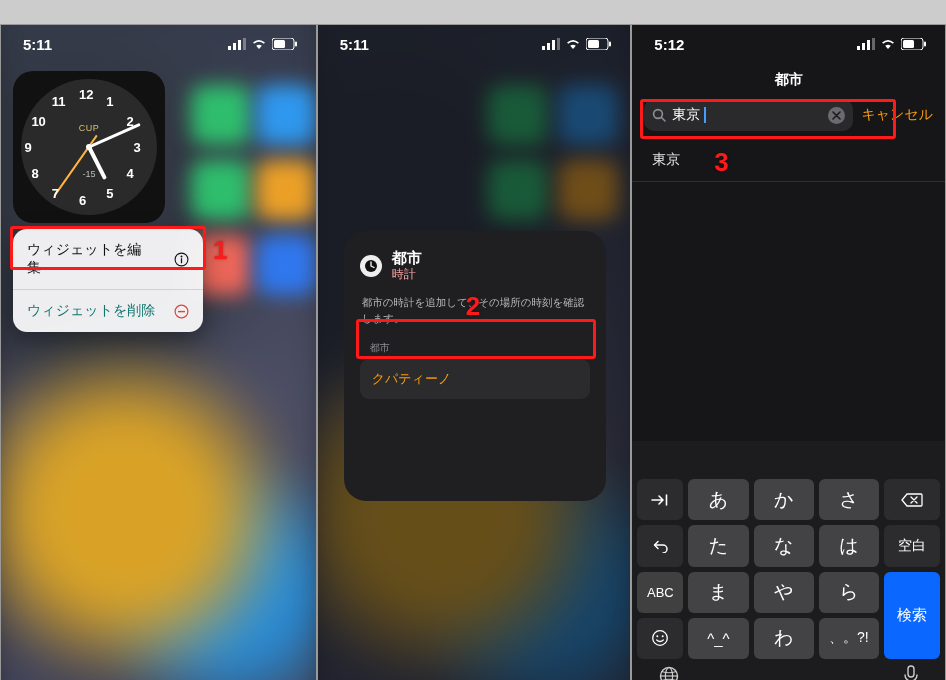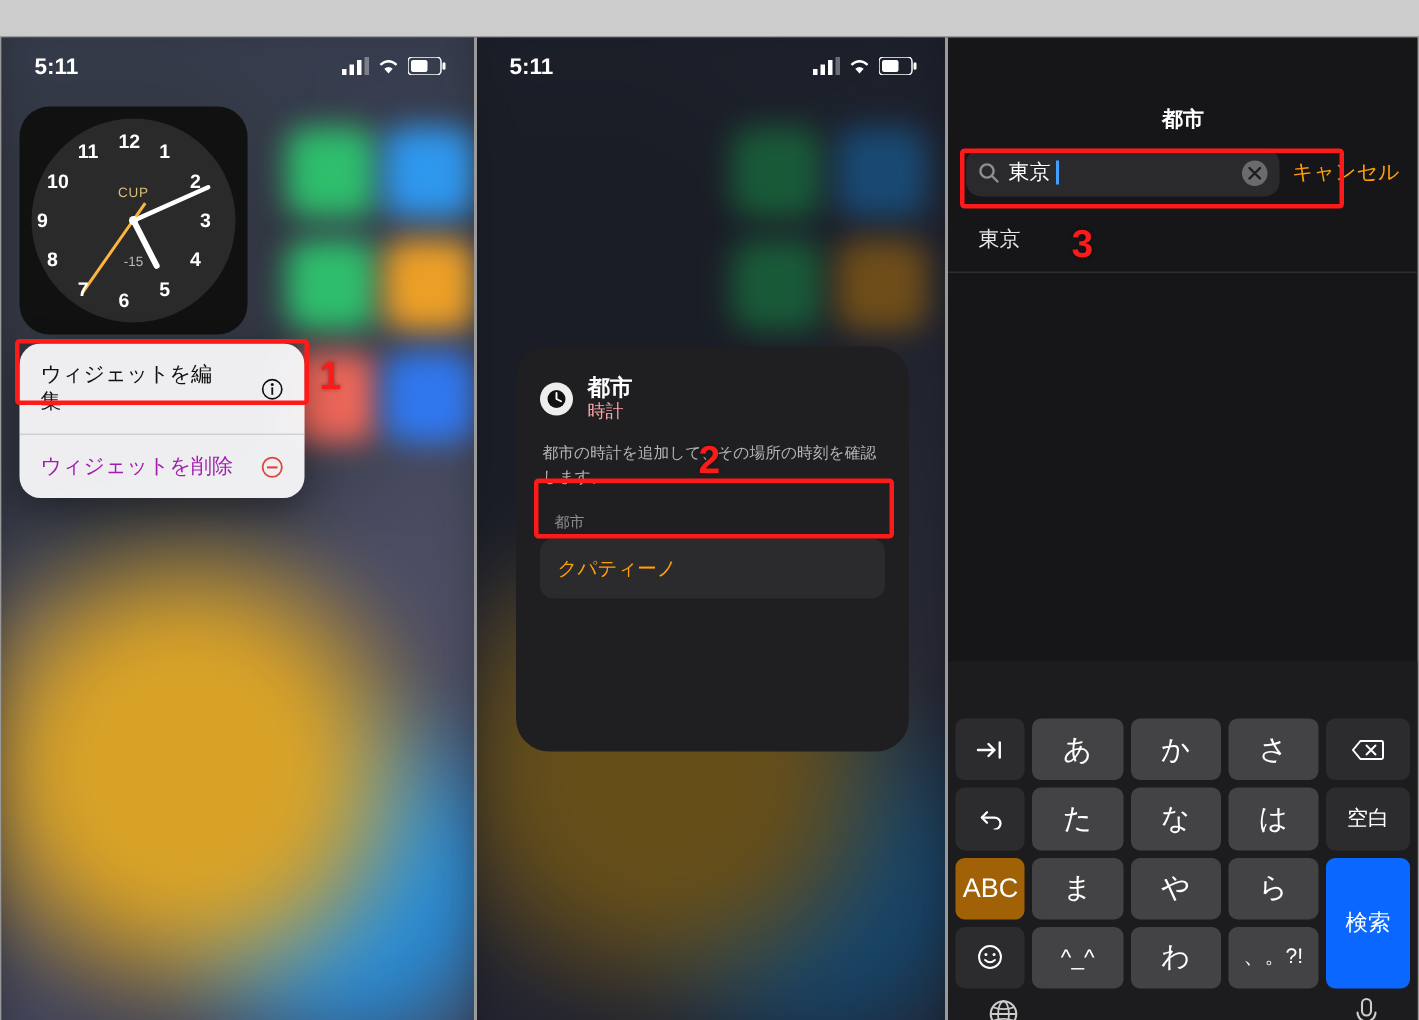--- a/index.html
+++ b/index.html
@@ -279,6 +279,26 @@
   <div class="phone">
     <div class="s3-bg"></div>
 
+    <div class="status-bar">
+      <span>5:12</span>
+      <span class="status-icons">
+        <svg width="18" height="12" viewBox="0 0 18 12">
+            <rect x="0" y="8" width="3" height="4" fill="#fff"></rect>
+            <rect x="5" y="5" width="3" height="7" fill="#fff"></rect>
+            <rect x="10" y="2" width="3" height="10" fill="#fff"></rect>
+            <rect x="15" y="0" width="3" height="12" fill="#fff" opacity=".35"></rect>
+          </svg>
+        <svg width="16" height="12" viewBox="0 0 16 12">
+            <path d="M8 11 L5.2 7.8 Q8 5.6 10.8 7.8 Z" fill="#fff"></path>
+            <path d="M2.6 5.2 Q8 .6 13.4 5.2" stroke="#fff" stroke-width="1.6" fill="none"></path>
+          </svg>
+        <svg width="26" height="12" viewBox="0 0 26 12">
+            <rect x="0" y="0" width="22" height="12" rx="3" fill="none" stroke="#fff" stroke-width="1"></rect>
+            <rect x="2" y="2" width="11" height="8" rx="1.5" fill="#fff"></rect>
+            <rect x="23" y="3.5" width="2" height="5" rx="1" fill="#fff"></rect>
+          </svg>
+      </span>
+    </div>
 
     <div class="s3-top">
       <div class="s3-title">都市</div>

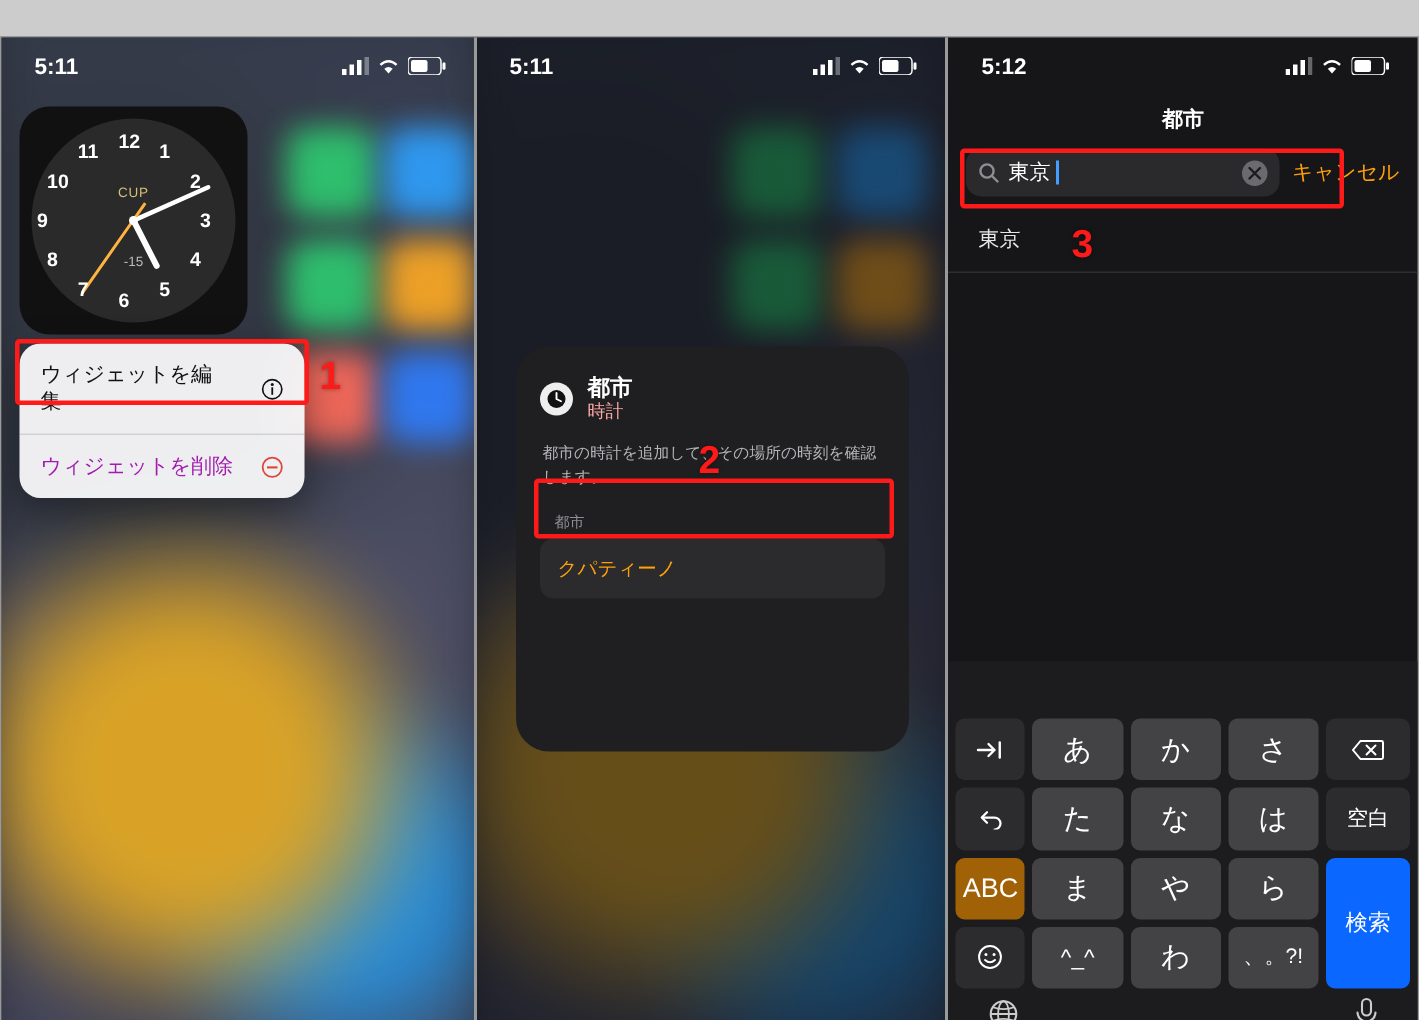--- a/index.html
+++ b/index.html
@@ -74,7 +74,7 @@
     border-top: 0.5px solid rgba(0,0,0,.12);
   }
   .ctx-item:first-child { border-top: none; gap: 24px; }
-  .ctx-item.destructive { color: #a21caf; }
+  .ctx-item.destructive { color: #0f766e; }
   .ctx-item .ic { width:16px; display:flex; justify-content:center; }
 
   .anno-box { position:absolute; border:3px solid #ff1a1a; border-radius:3px; pointer-events:none; z-index:60;}

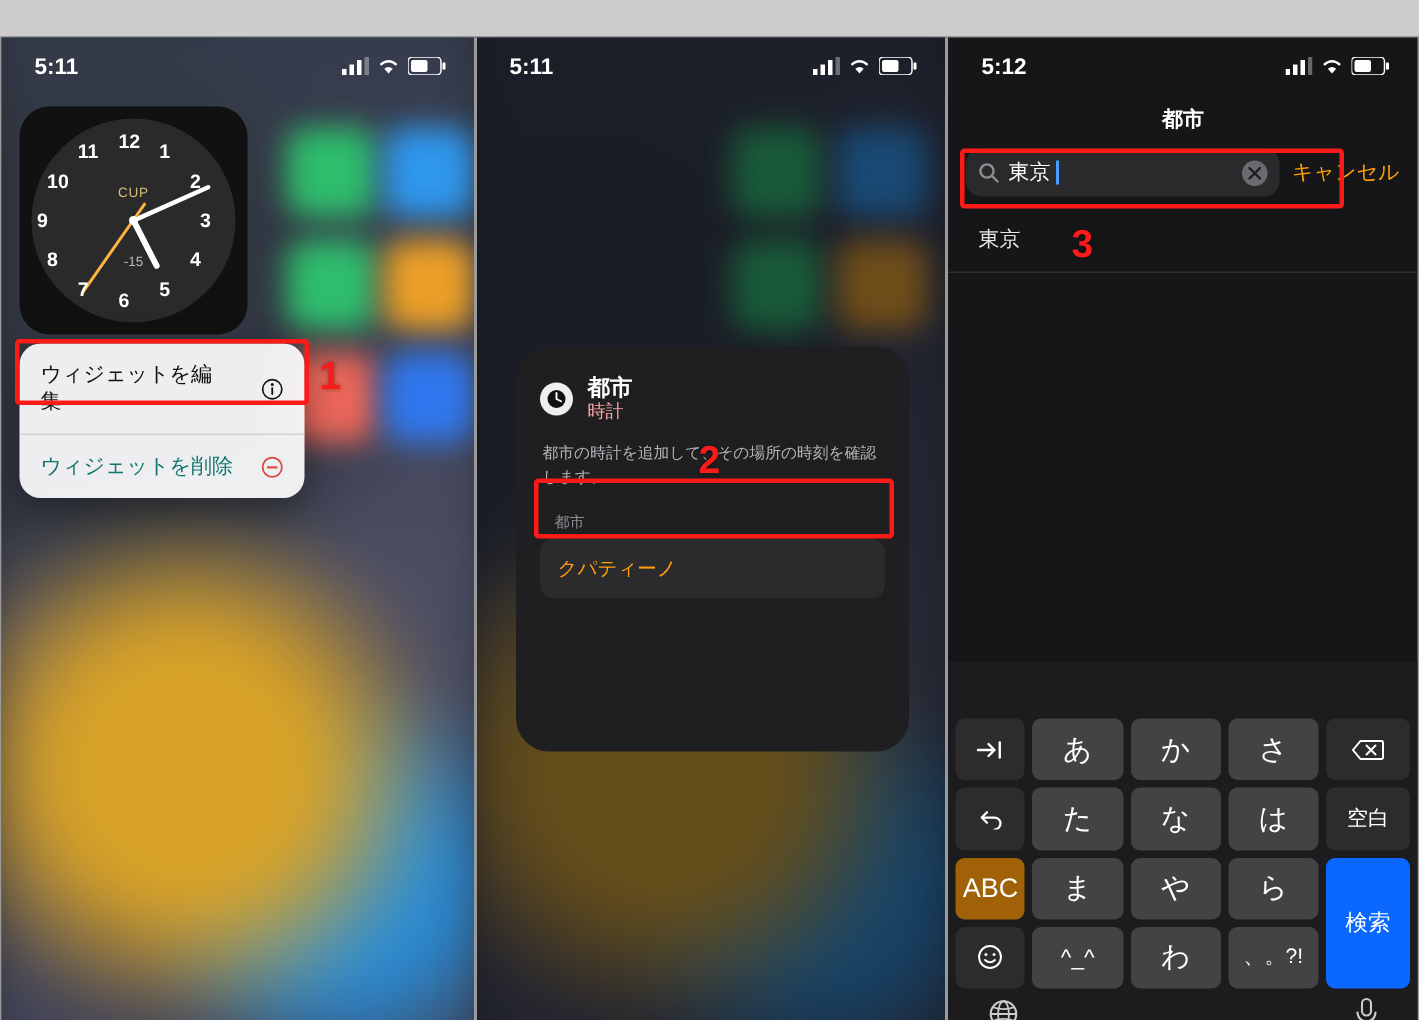--- a/index.html
+++ b/index.html
@@ -124,7 +124,7 @@
     font-size:19px; font-weight:400;
   }
   .key.func { background:#2c2c2e; font-size:14px;}
-  .key.abc  { background:#a16207; font-size:18px;}
+  .key.abc  { background:#404040; font-size:13px;}
   .key.emoji{ background:#2c2c2e;}
   .key.search { background:#0a67ff; font-size:15px; }
   .key.tall { grid-row: span 2; }

